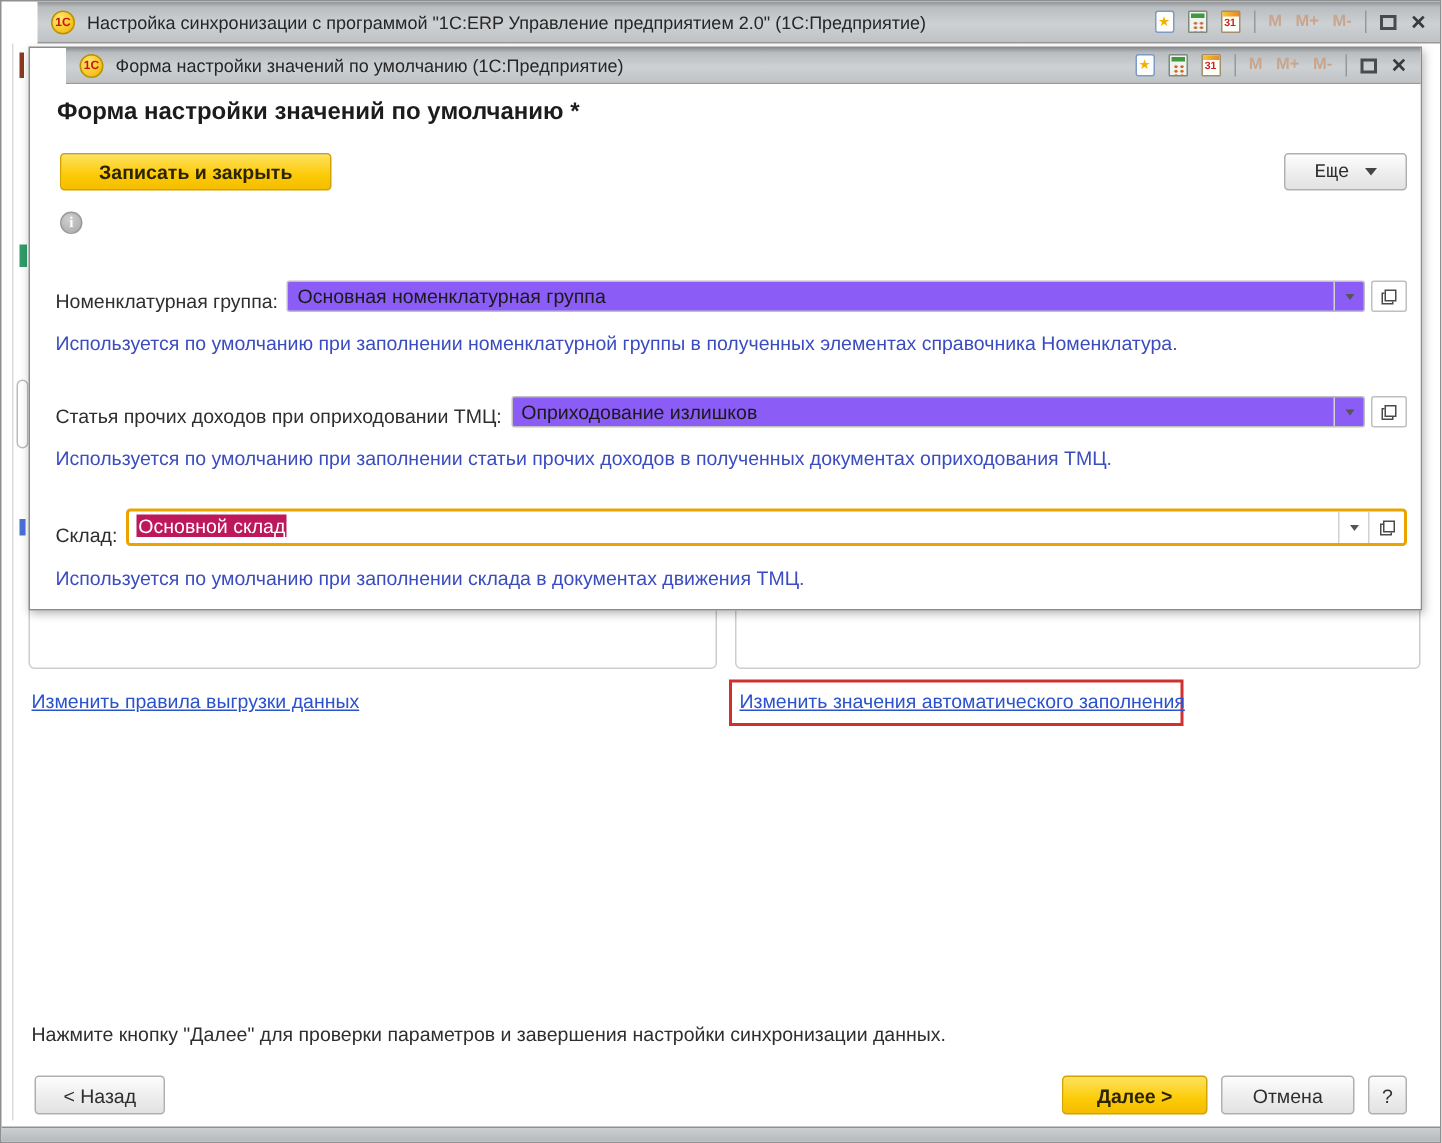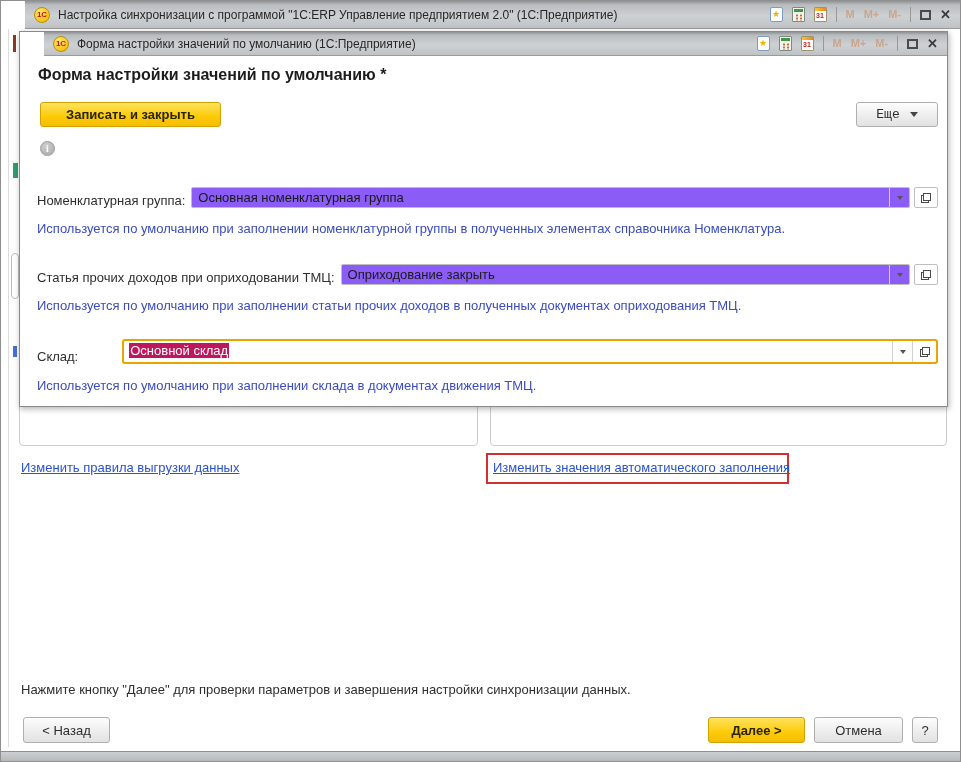--- a/index.html
+++ b/index.html
@@ -266,7 +266,7 @@
       <div class="field-row row-f2">
         <span class="field-label">Статья прочих доходов при оприходовании ТМЦ:</span>
         <div class="input-group">
-          <span class="input-value">Оприходование закрыть</span>
+          <span class="input-value">Оприходование излишков</span>
           <span class="dd-btn">
               <span class="caret-down"></span>
             </span>

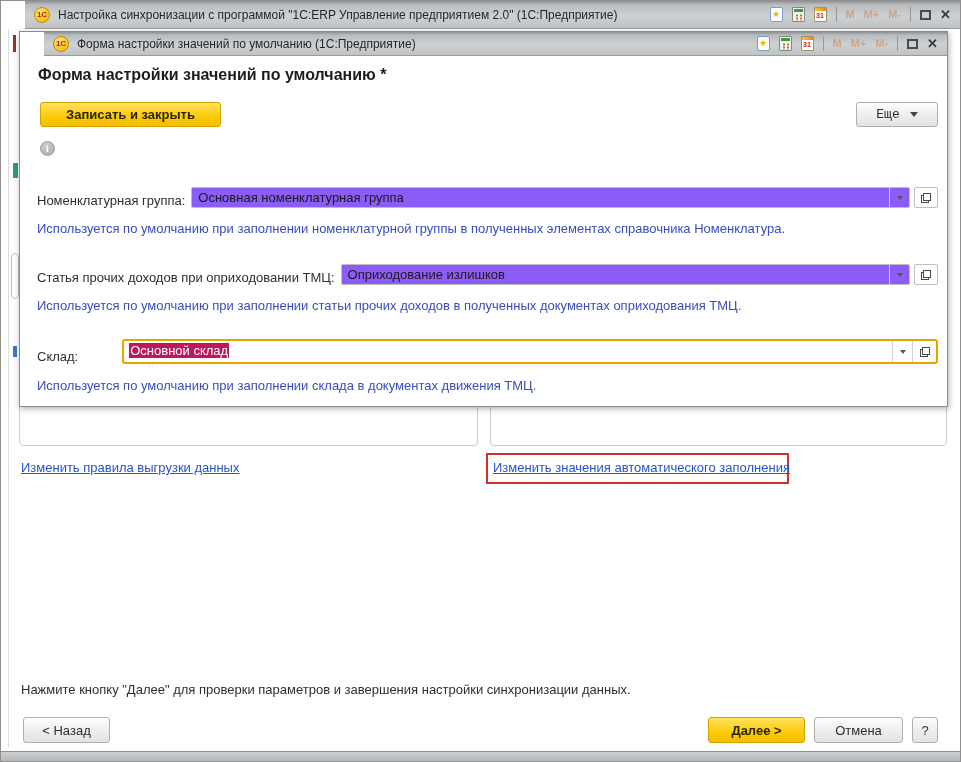--- a/index.html
+++ b/index.html
@@ -138,7 +138,7 @@
   .info-text { font-size:13px; color:#3c3c3c; }
 
   .field-row { position:absolute; left:17px; right:9px; display:flex; align-items:flex-end; }
-  .row-f1 { top:131px; }  .row-f2 { top:208px; }  .row-f3 { top:283px;gap:38px; }
+  .row-f1 { top:131px; }  .row-f2 { top:208px; }  .row-f3 { top:283px; }
   .field-label { font-size:13px; color:#2e2e2e; white-space:nowrap; margin-right:6px; }
   .input-group {
     flex:1; display:flex; align-items:stretch; height:21px;

